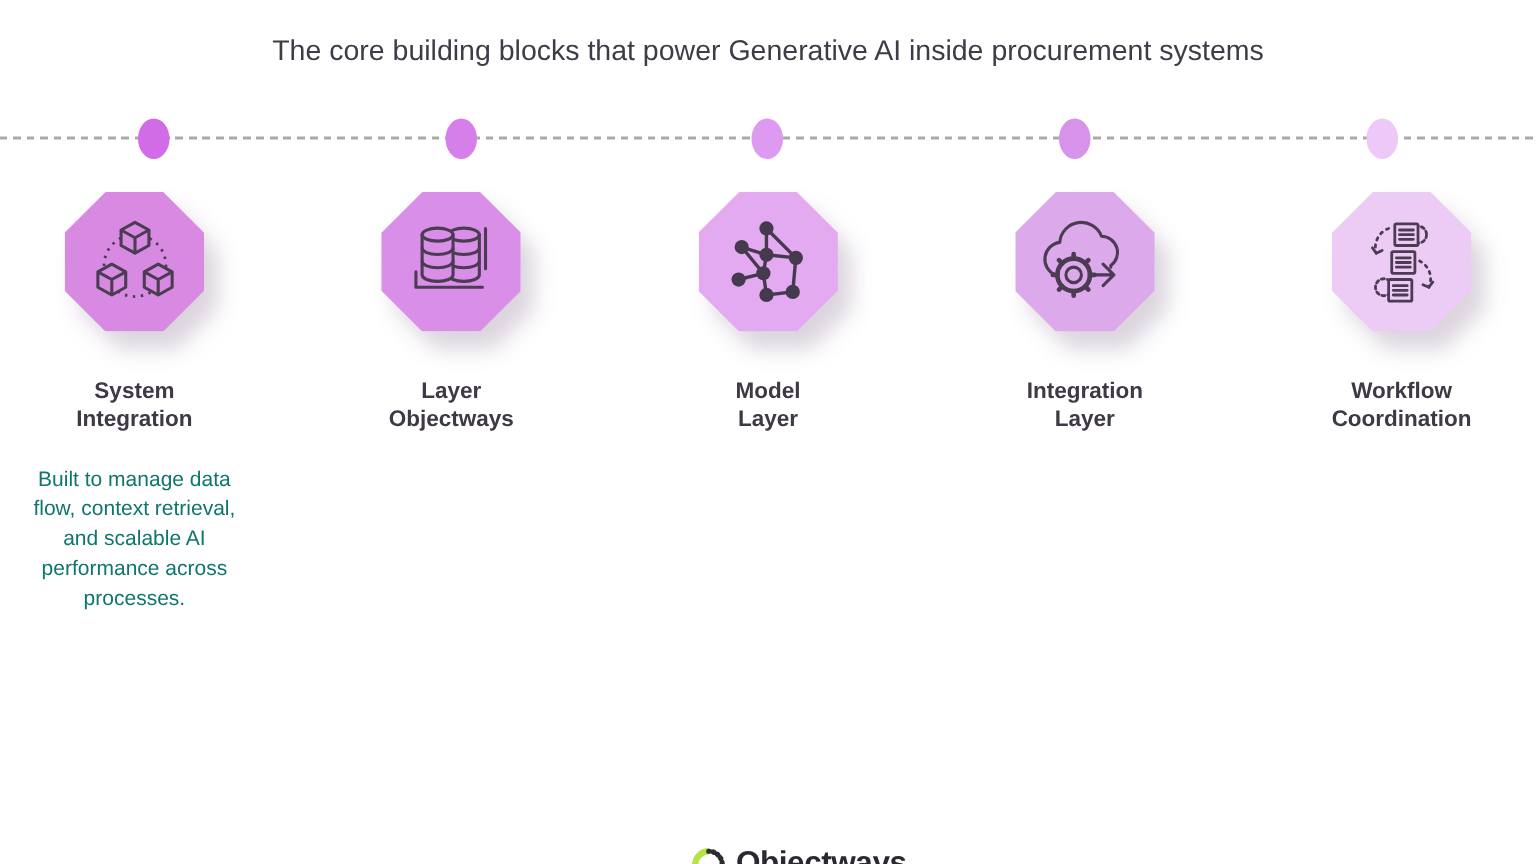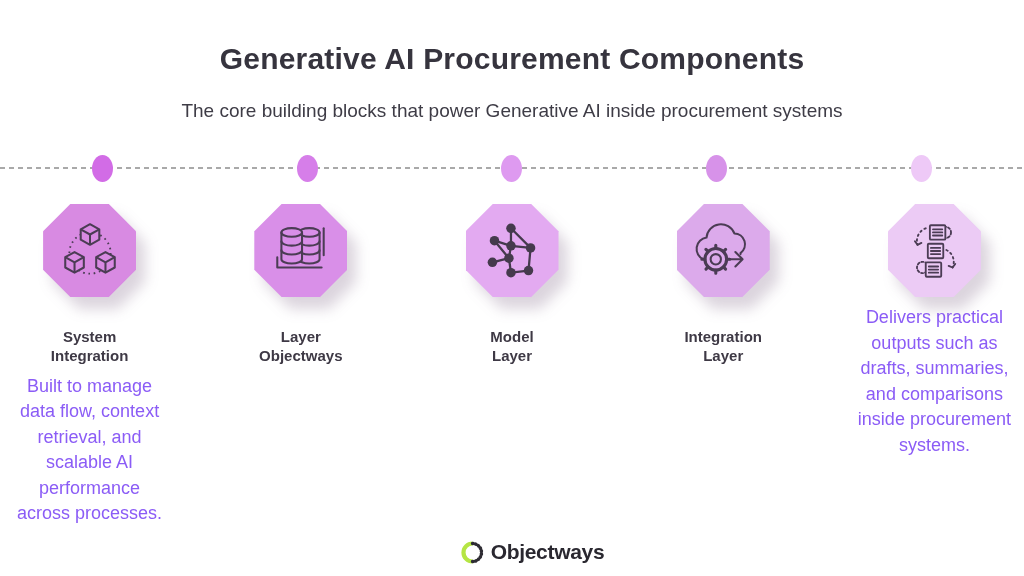--- a/index.html
+++ b/index.html
@@ -99,7 +99,6 @@
 
 <div class="page">
 
-  <h1 class="page-title">Generative AI Procurement Components</h1>
   <p class="page-subtitle">The core building blocks that power Generative AI inside procurement systems</p>
 
   <div class="timeline">

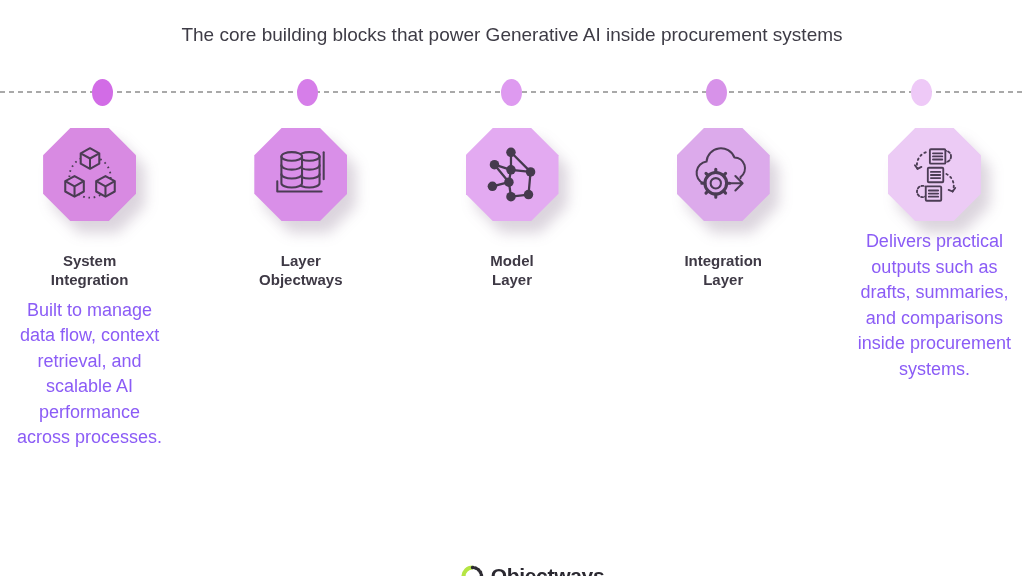--- a/index.html
+++ b/index.html
@@ -229,6 +229,7 @@
           </svg>
         </div>
       </div>
+      <h3 class="col-title"><span>Workflow</span><br><span>Coordination</span></h3>
       <p class="col-desc">Delivers practical outputs such as drafts, summaries, and comparisons inside procurement systems.</p>
     </div>
 

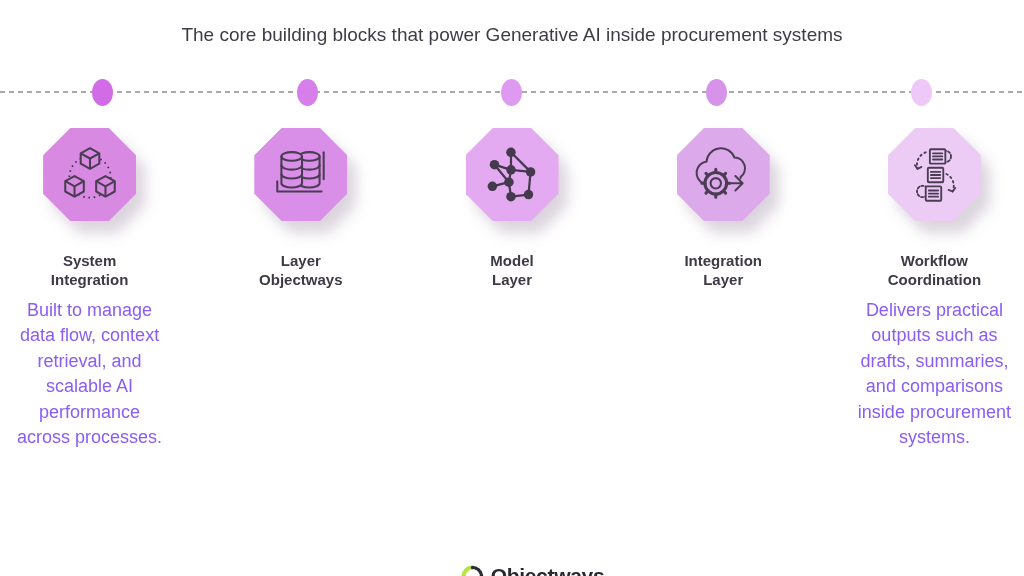--- a/index.html
+++ b/index.html
@@ -72,11 +72,11 @@
     line-height: 1.25;
   }
   .col-desc {
-    margin-top: 8px;
+    margin-top: 20px;
     width: 158px;
-    font-size: 18px;
+    font-size: 14px;
     line-height: 1.42;
-    color: #8b5cf6;
+    color: #0f766e;
   }
 
   

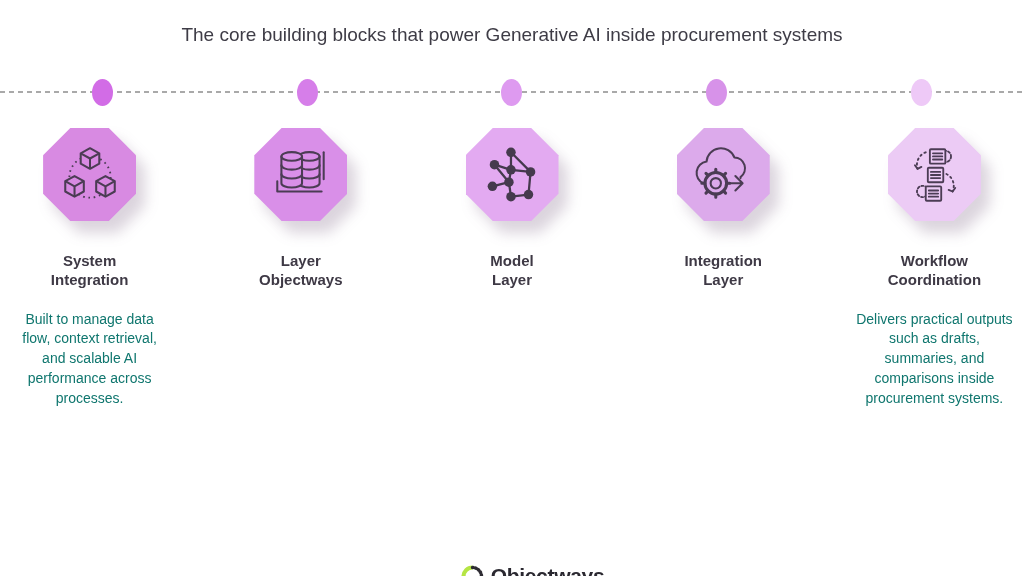--- a/index.html
+++ b/index.html
@@ -230,7 +230,6 @@
         </div>
       </div>
       <h3 class="col-title"><span>Workflow</span><br><span>Coordination</span></h3>
-      <p class="col-desc">Delivers practical outputs such as drafts, summaries, and comparisons inside procurement systems.</p>
     </div>
 
   </div>

